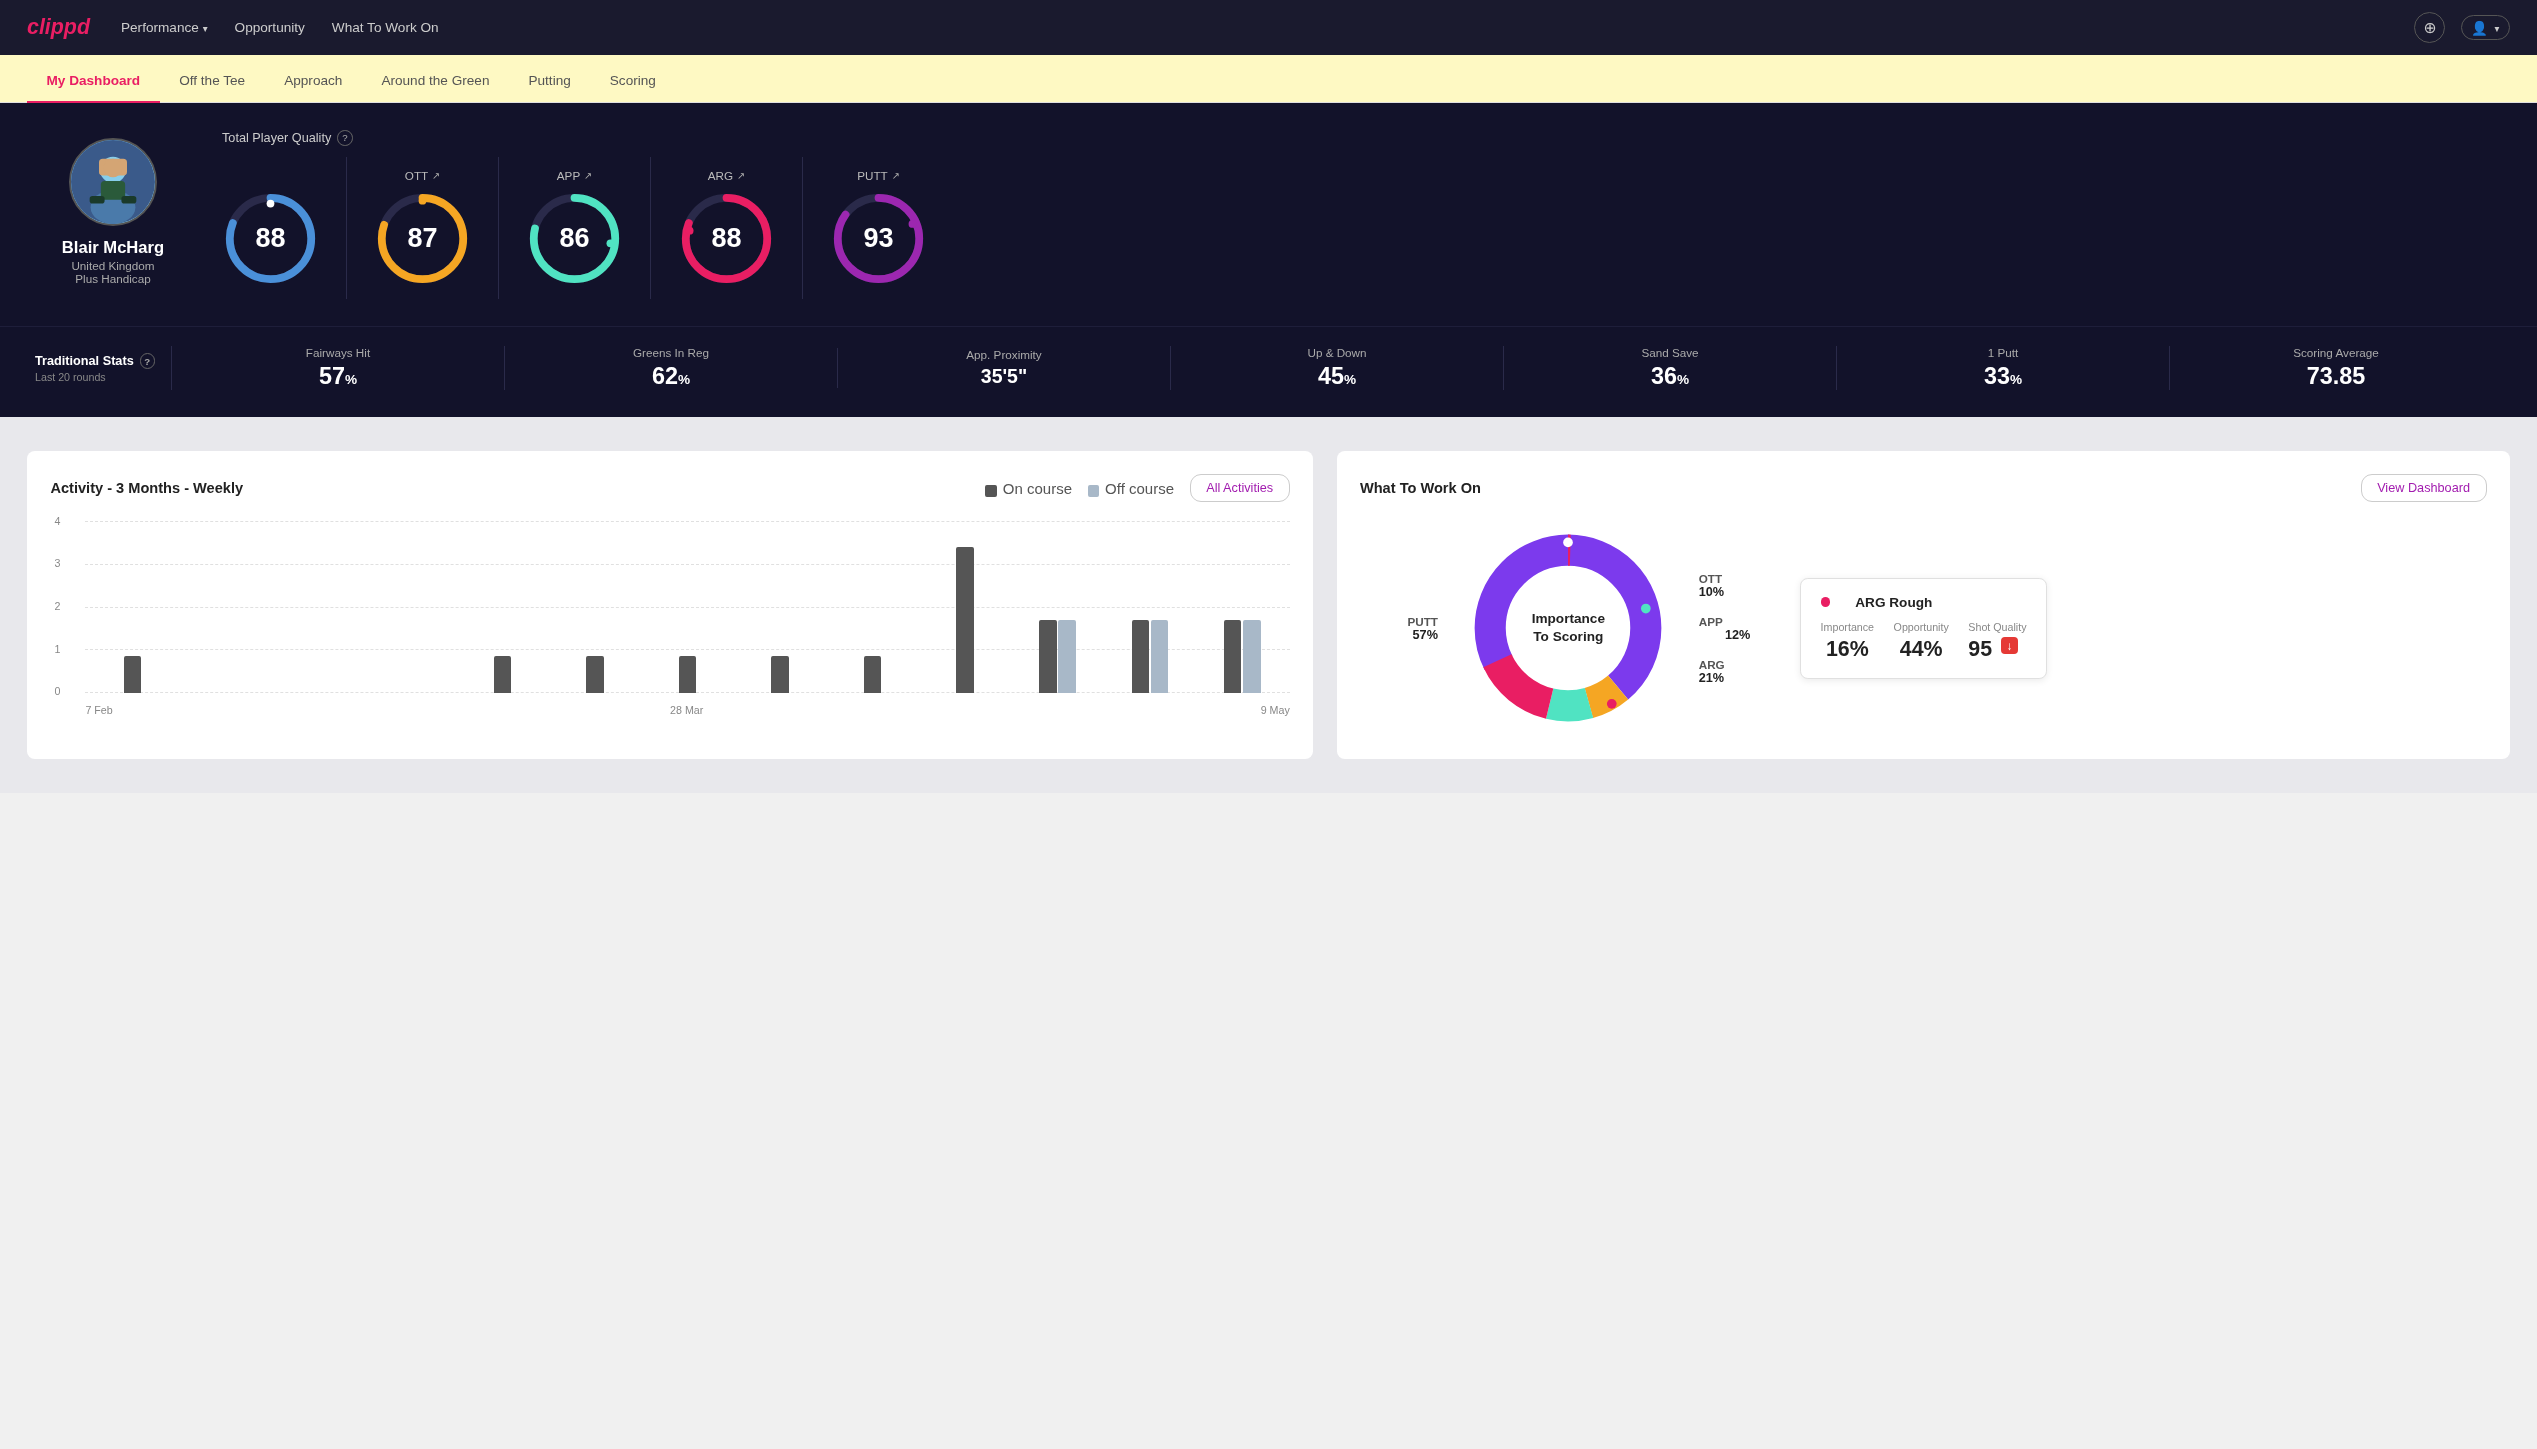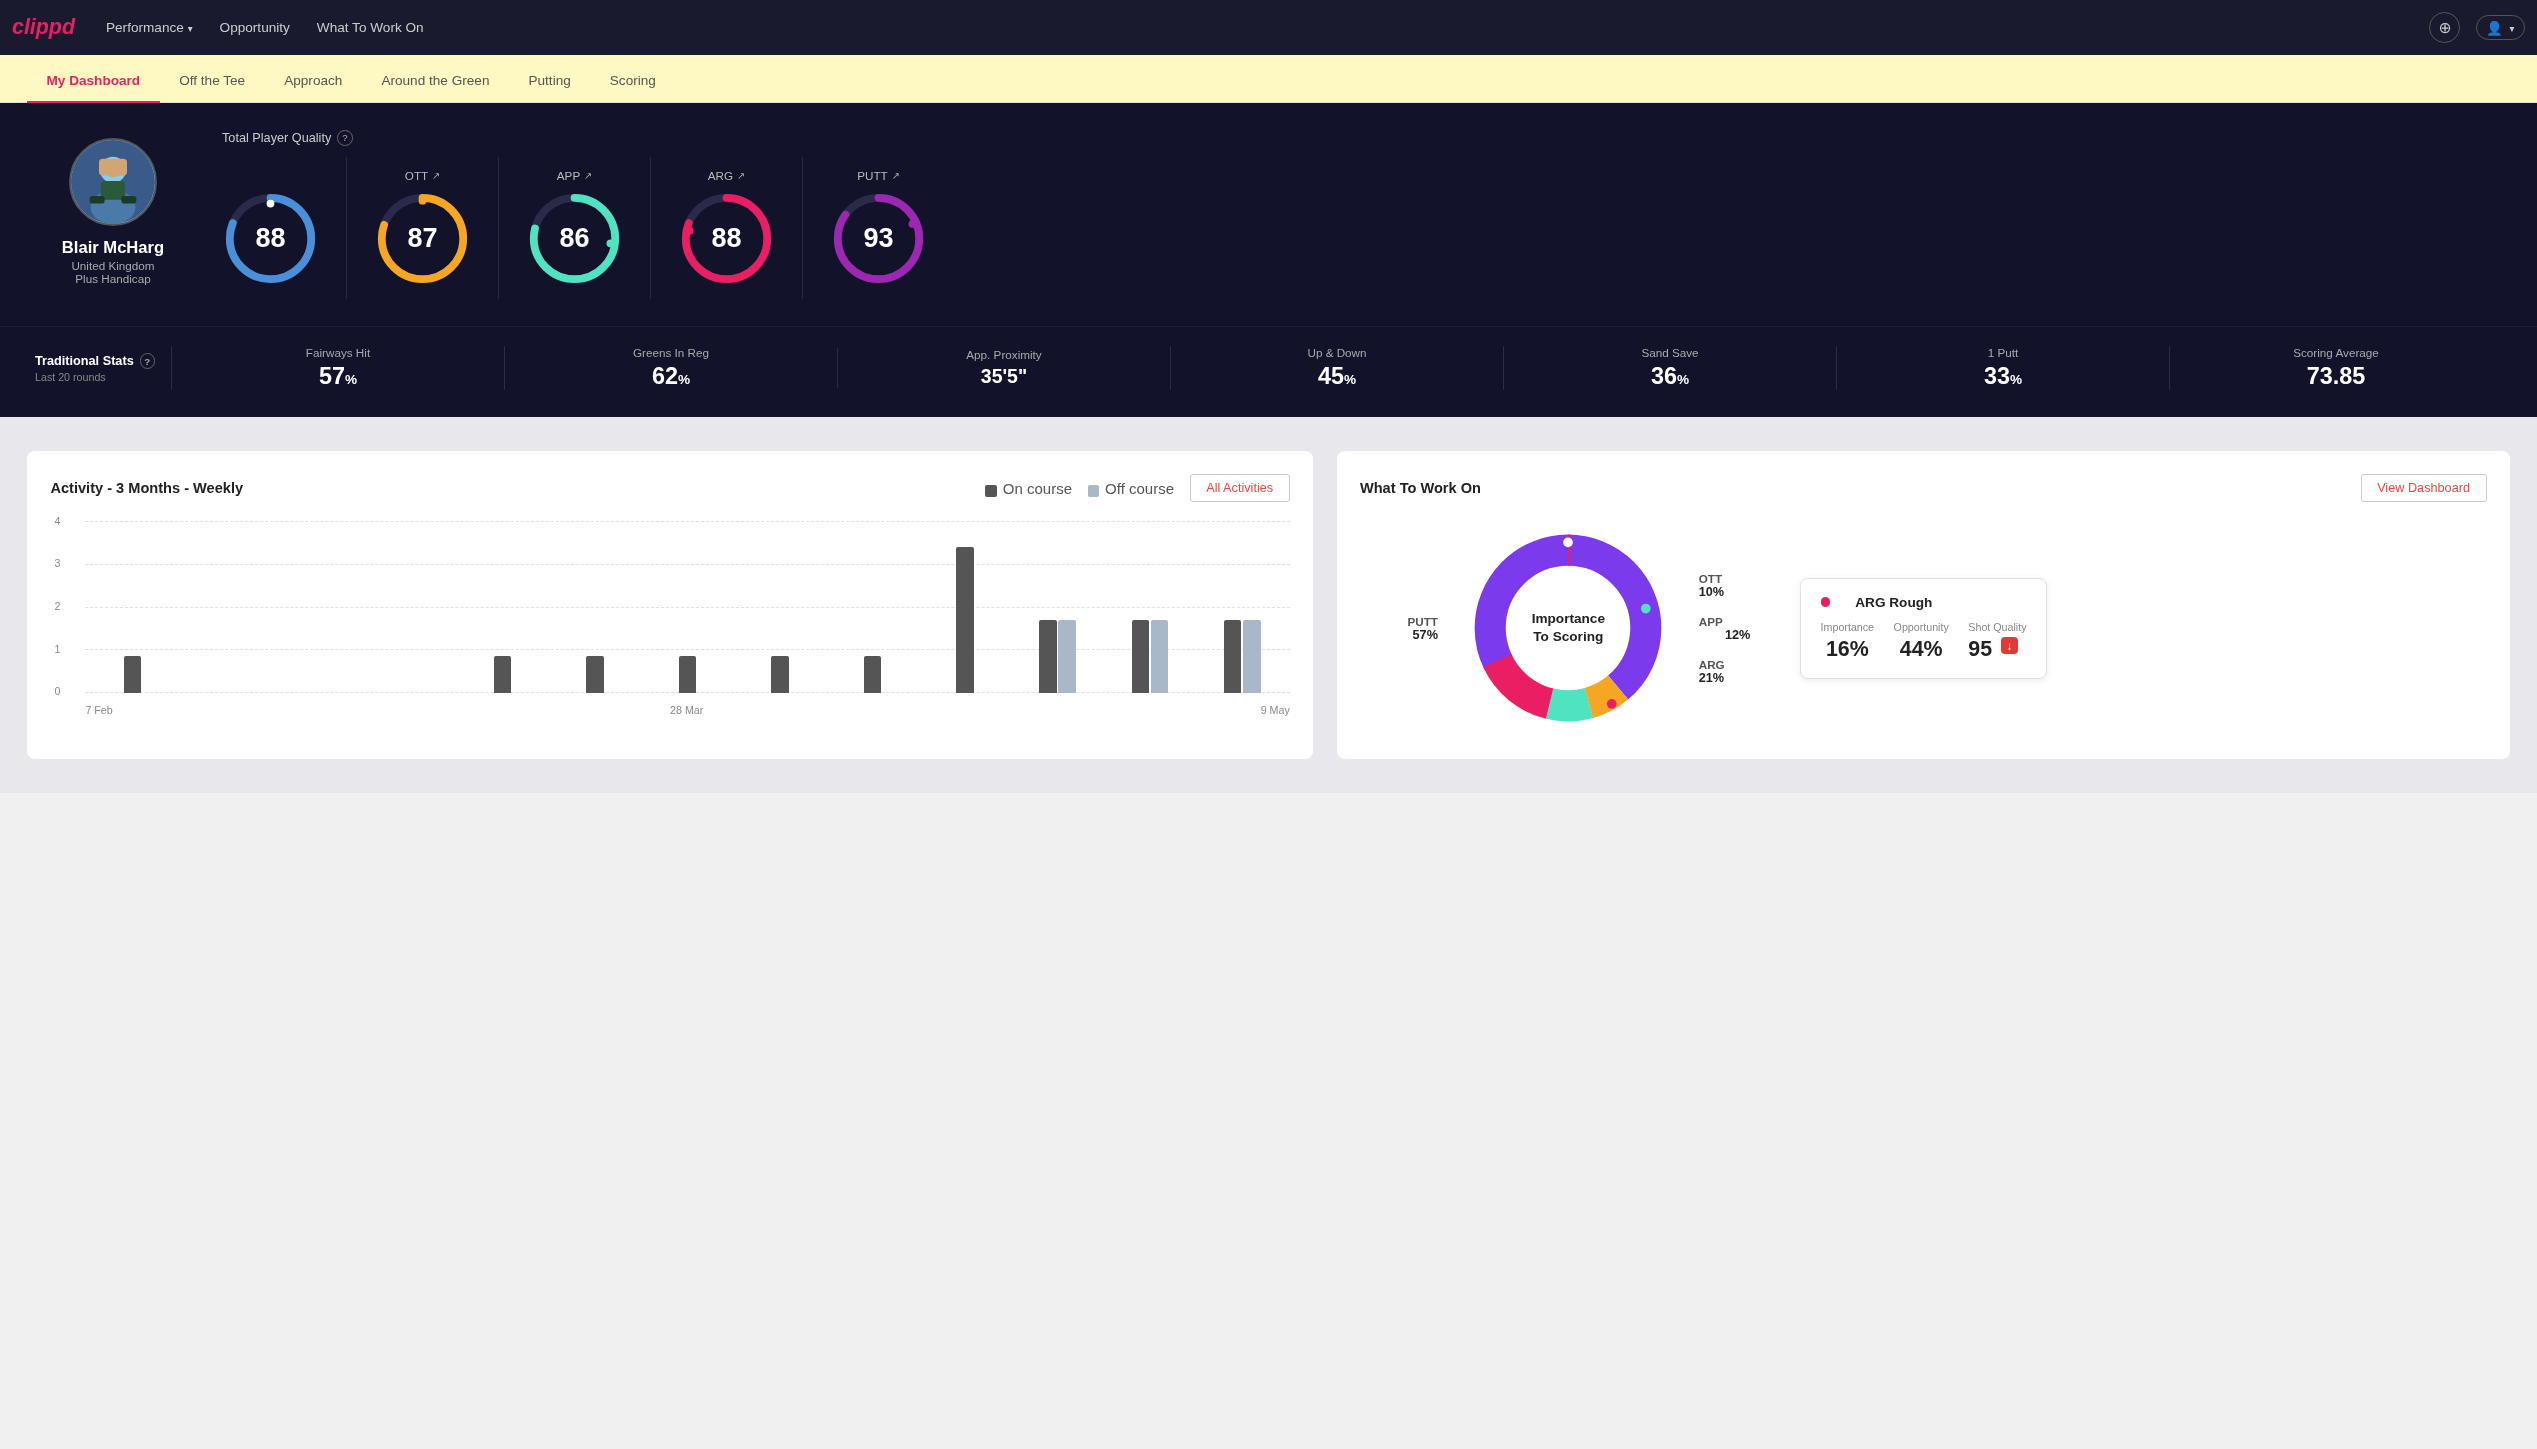--- a/index.html
+++ b/index.html
@@ -10,7 +10,7 @@
       background: #1a1a2e;
       display: flex;
       align-items: center;
-      padding: 0 12px;
+      padding: 0 27px;
       height: 55px;
       gap: 31px;
     }

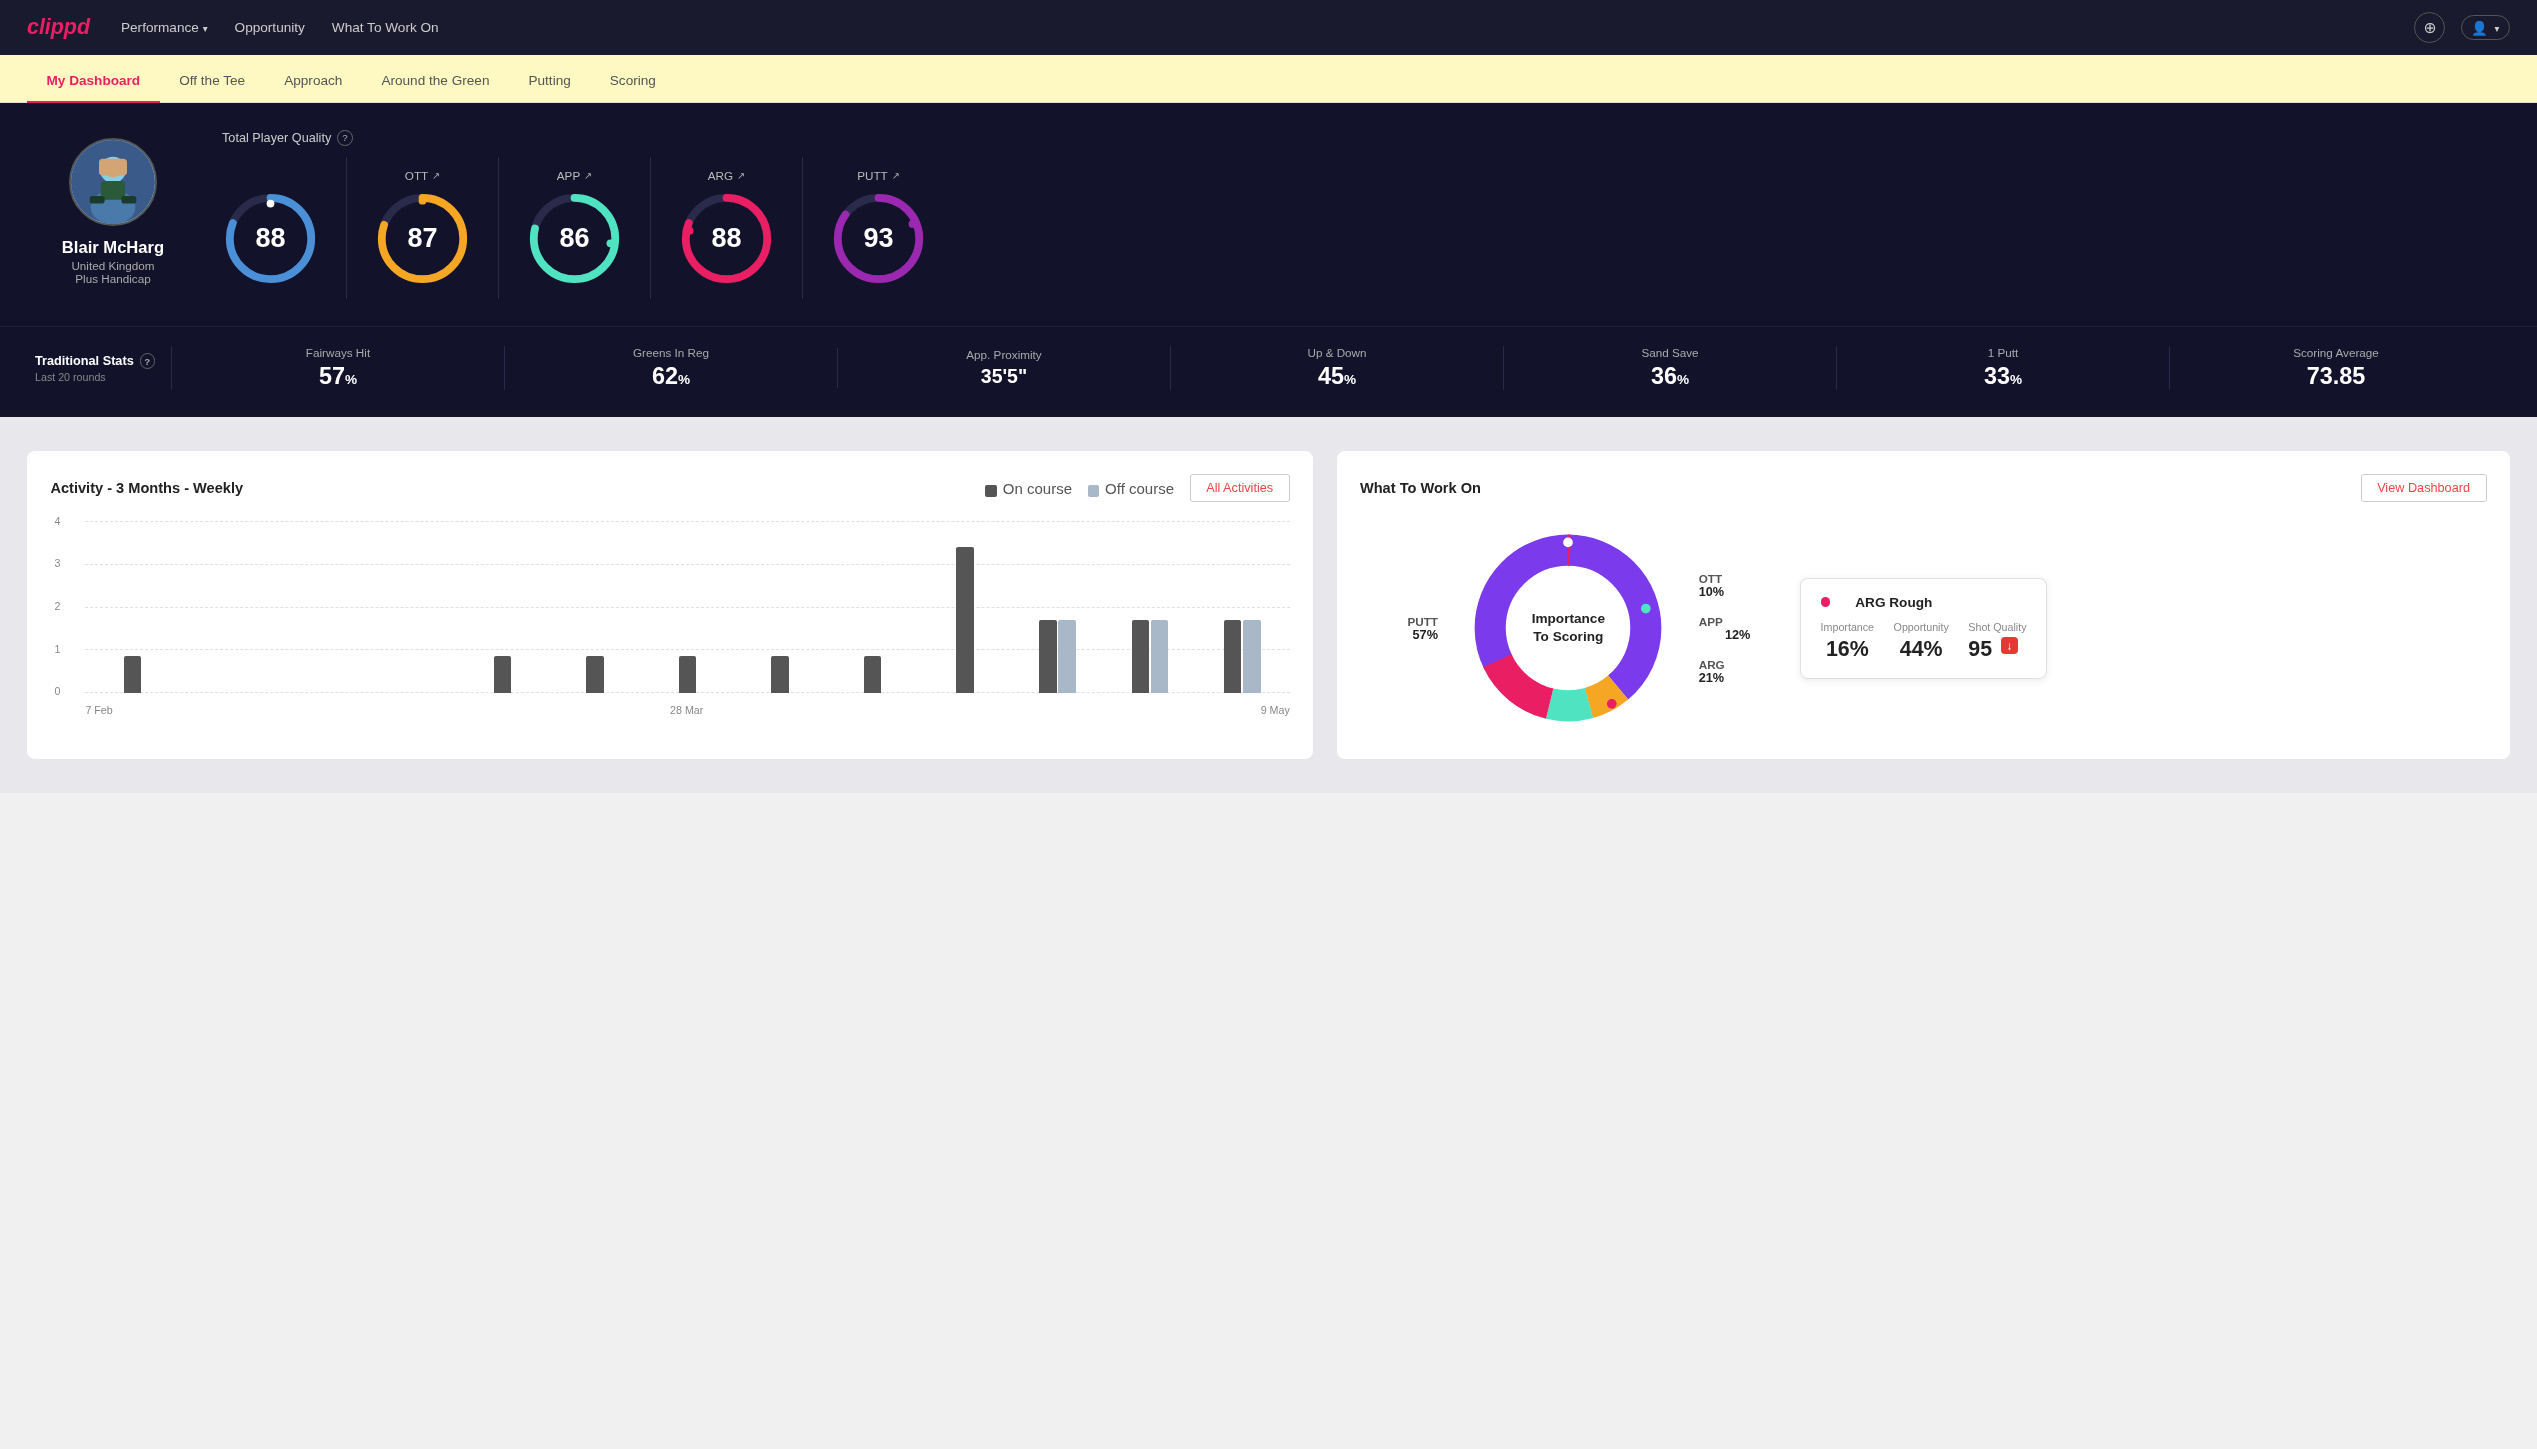--- a/index.html
+++ b/index.html
@@ -165,10 +165,10 @@
     .outline-btn {
       border: 1.5px solid #ccc;
       background: #fff;
-      border-radius: 3px;
+      border-radius: 11px;
       padding: 5.8px 15.6px;
       font-size: 12.7px;
-      color: #ef4444;
+      color: #a21caf;
       cursor: pointer;
     }
 

